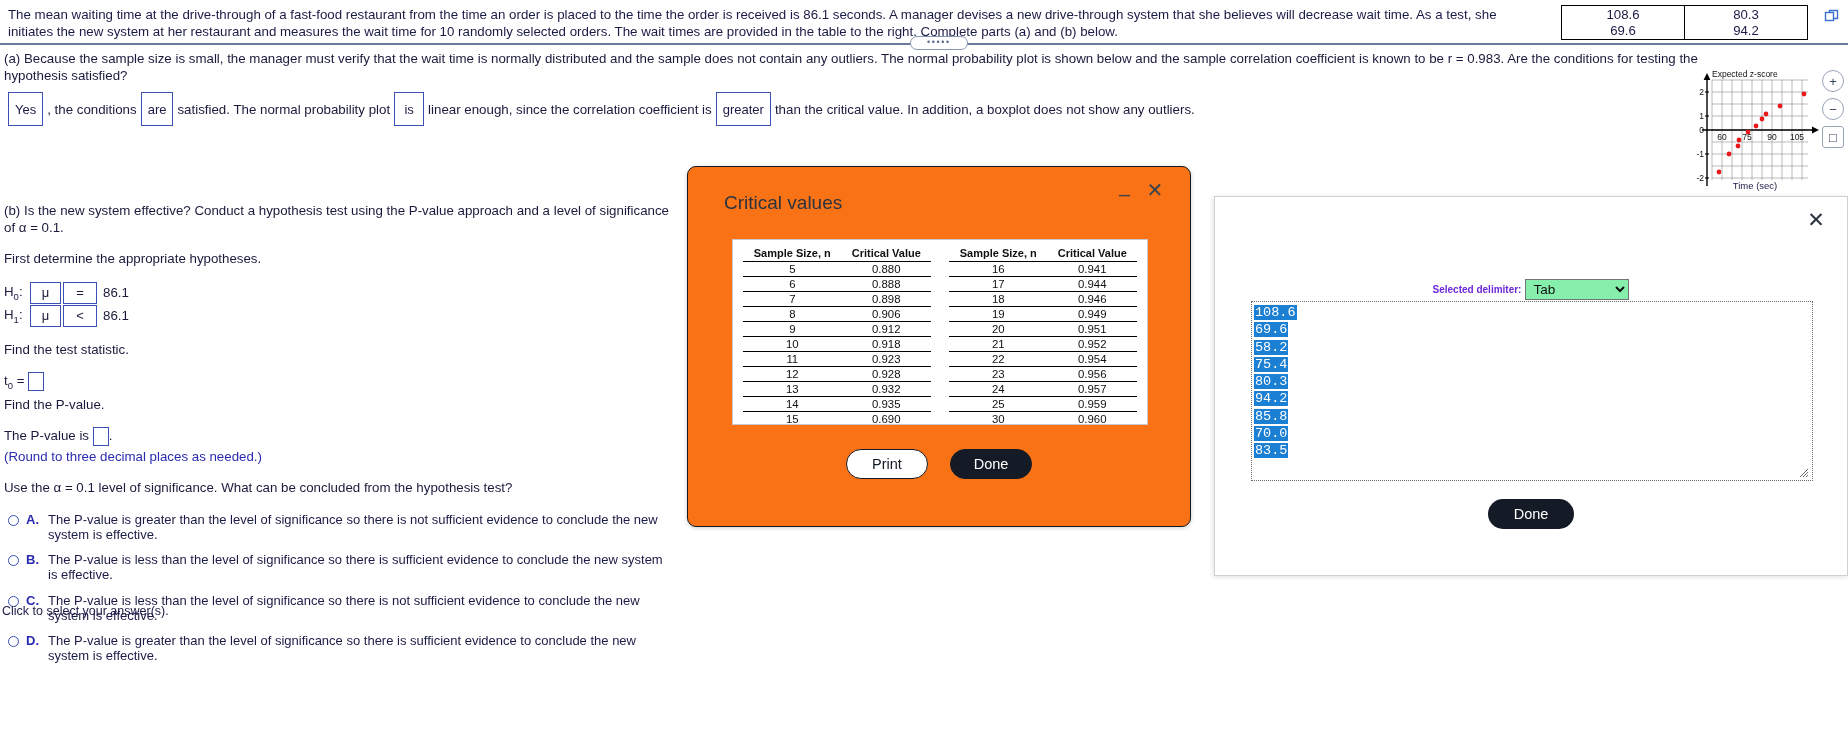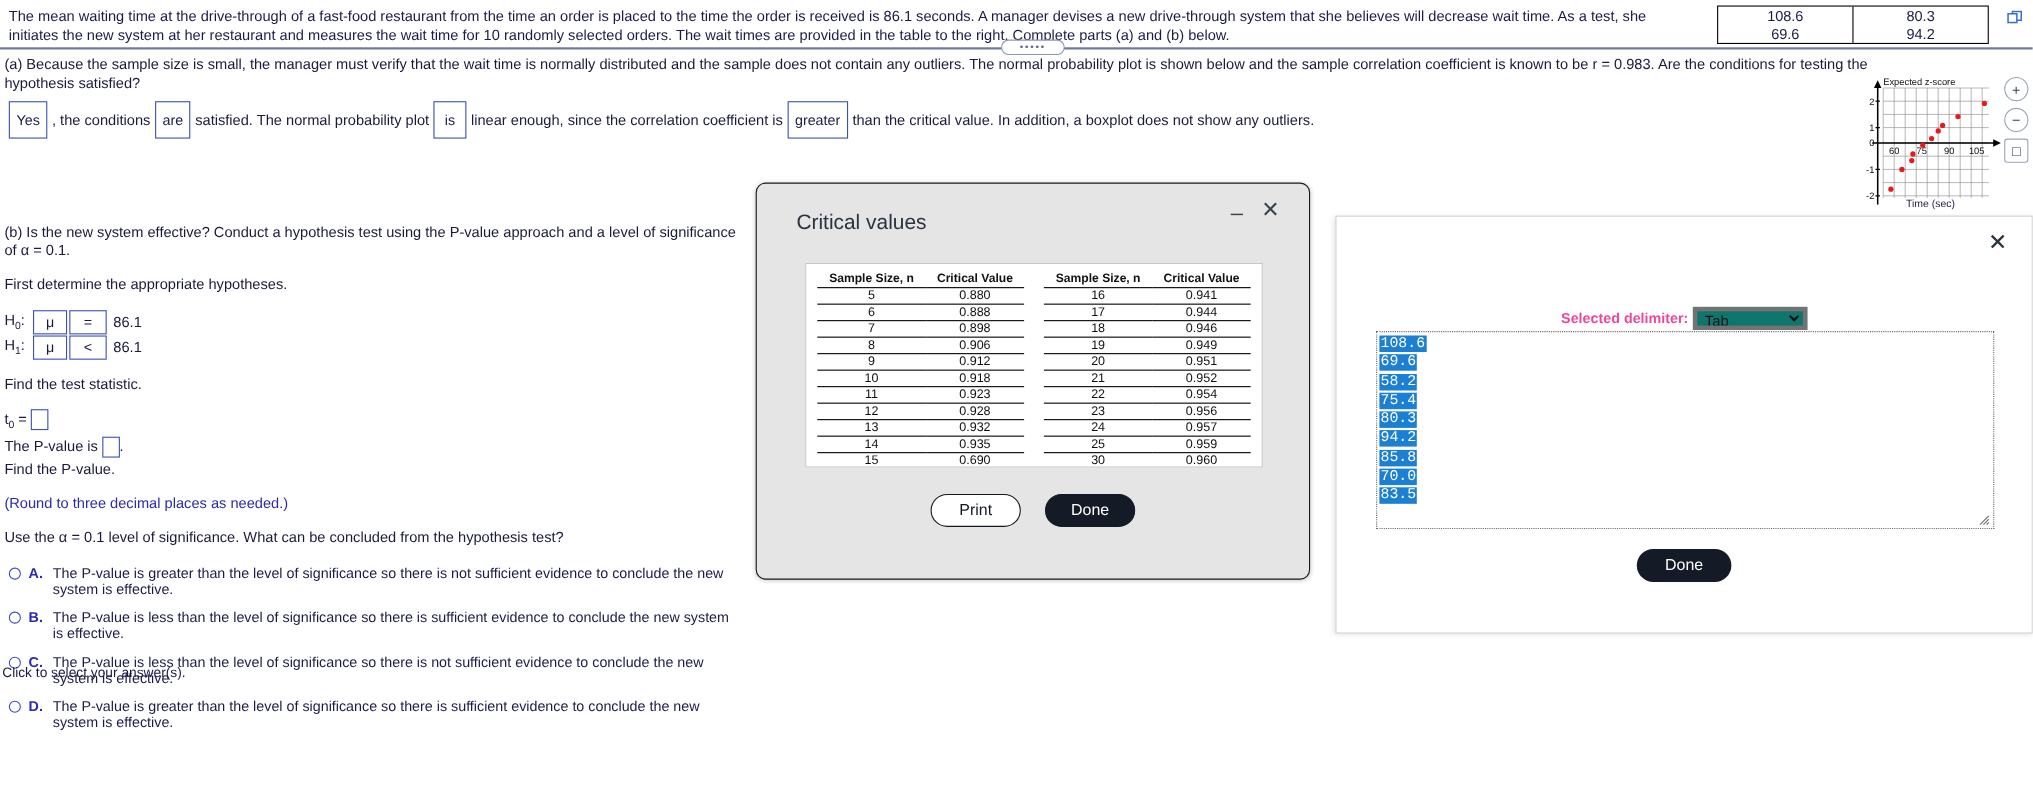--- a/index.html
+++ b/index.html
@@ -145,7 +145,7 @@
   #critical-values-dialog {
     position: absolute; left: 687px; top: 166px;
     width: 504px; height: 361px;
-    background: #e5e5e5;
+    background: #f97316;
     border: 1.8px solid #141a22;
     border-radius: 9px;
     box-shadow: 0 1px 4px rgba(0,0,0,.2);

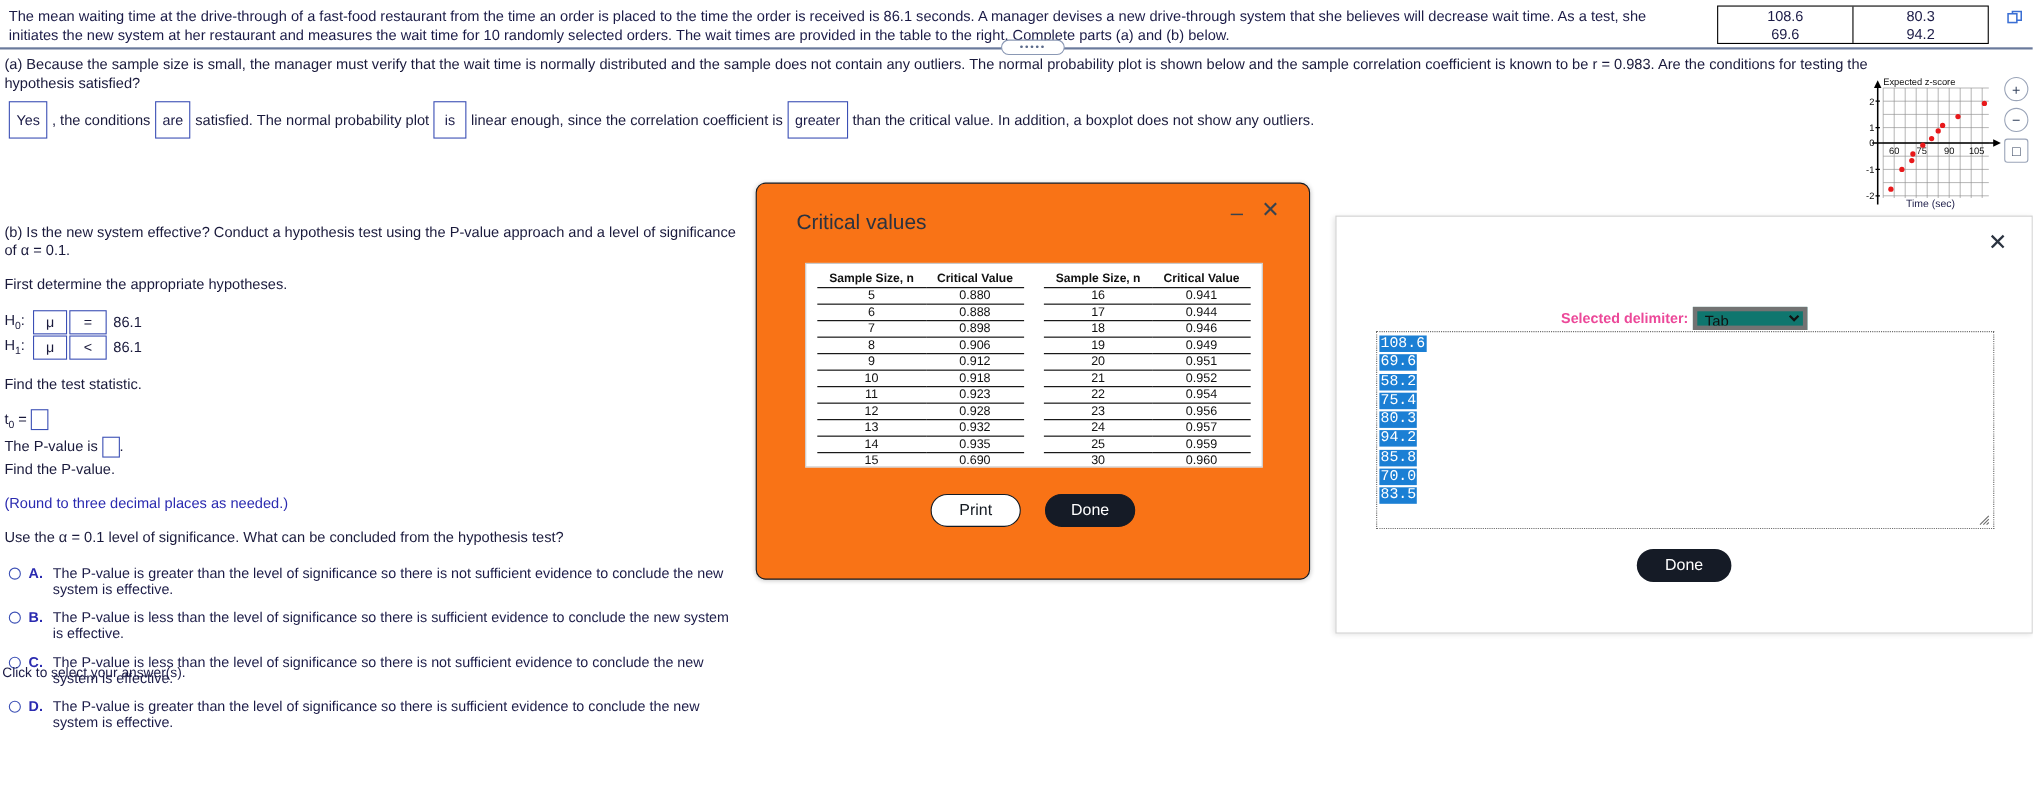--- a/index.html
+++ b/index.html
@@ -220,7 +220,7 @@
     position: absolute; left: 0; right: 0; top: 82px;
     display: flex; align-items: center; justify-content: center; gap: 4px;
   }
-  #pd-delim-label { font-size: 13px; font-weight: bold; color: #ec4899; }
+  #pd-delim-label { font-size: 10px; font-weight: bold; color: #6d28d9; }
   #pd-delim-select {
     width: 104px; height: 21px;
     border: 4px solid #737373; background: #0f766e;

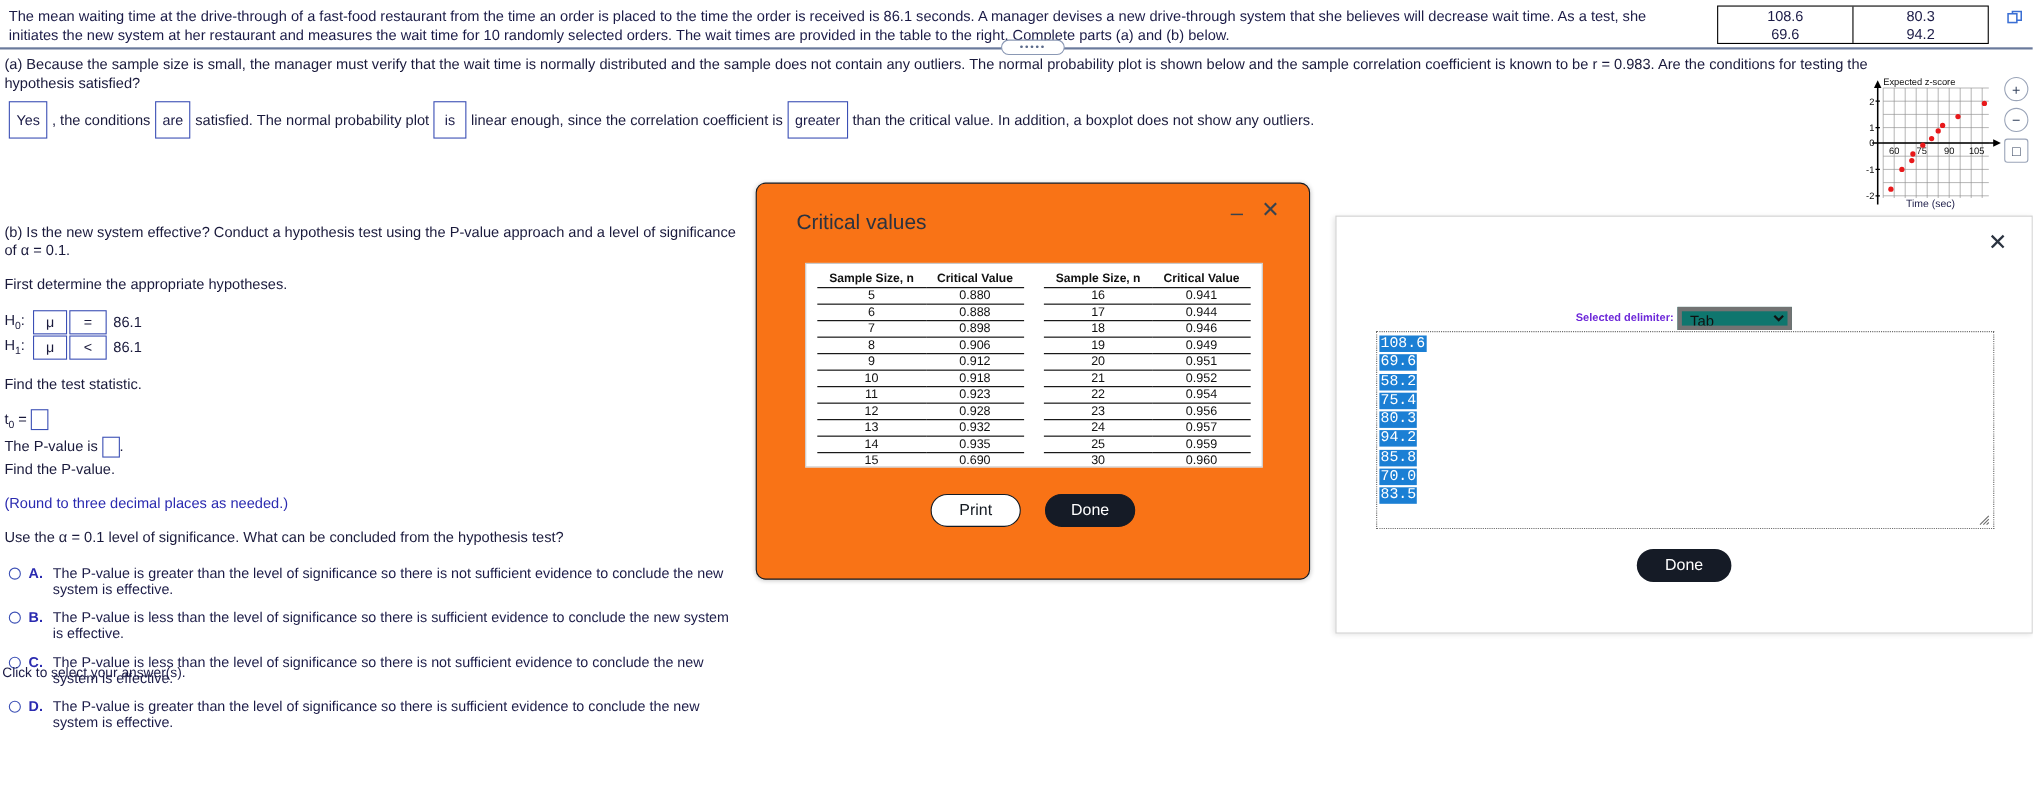--- a/index.html
+++ b/index.html
@@ -223,7 +223,7 @@
   #pd-delim-label { font-size: 10px; font-weight: bold; color: #6d28d9; }
   #pd-delim-select {
     width: 104px; height: 21px;
-    border: 4px solid #737373; background: #0f766e;
+    border: 1px solid #737373; background: #86efac;
     font-size: 13.5px; color: #111;
     font-family: "Liberation Sans", sans-serif;
     padding-left: 3px;

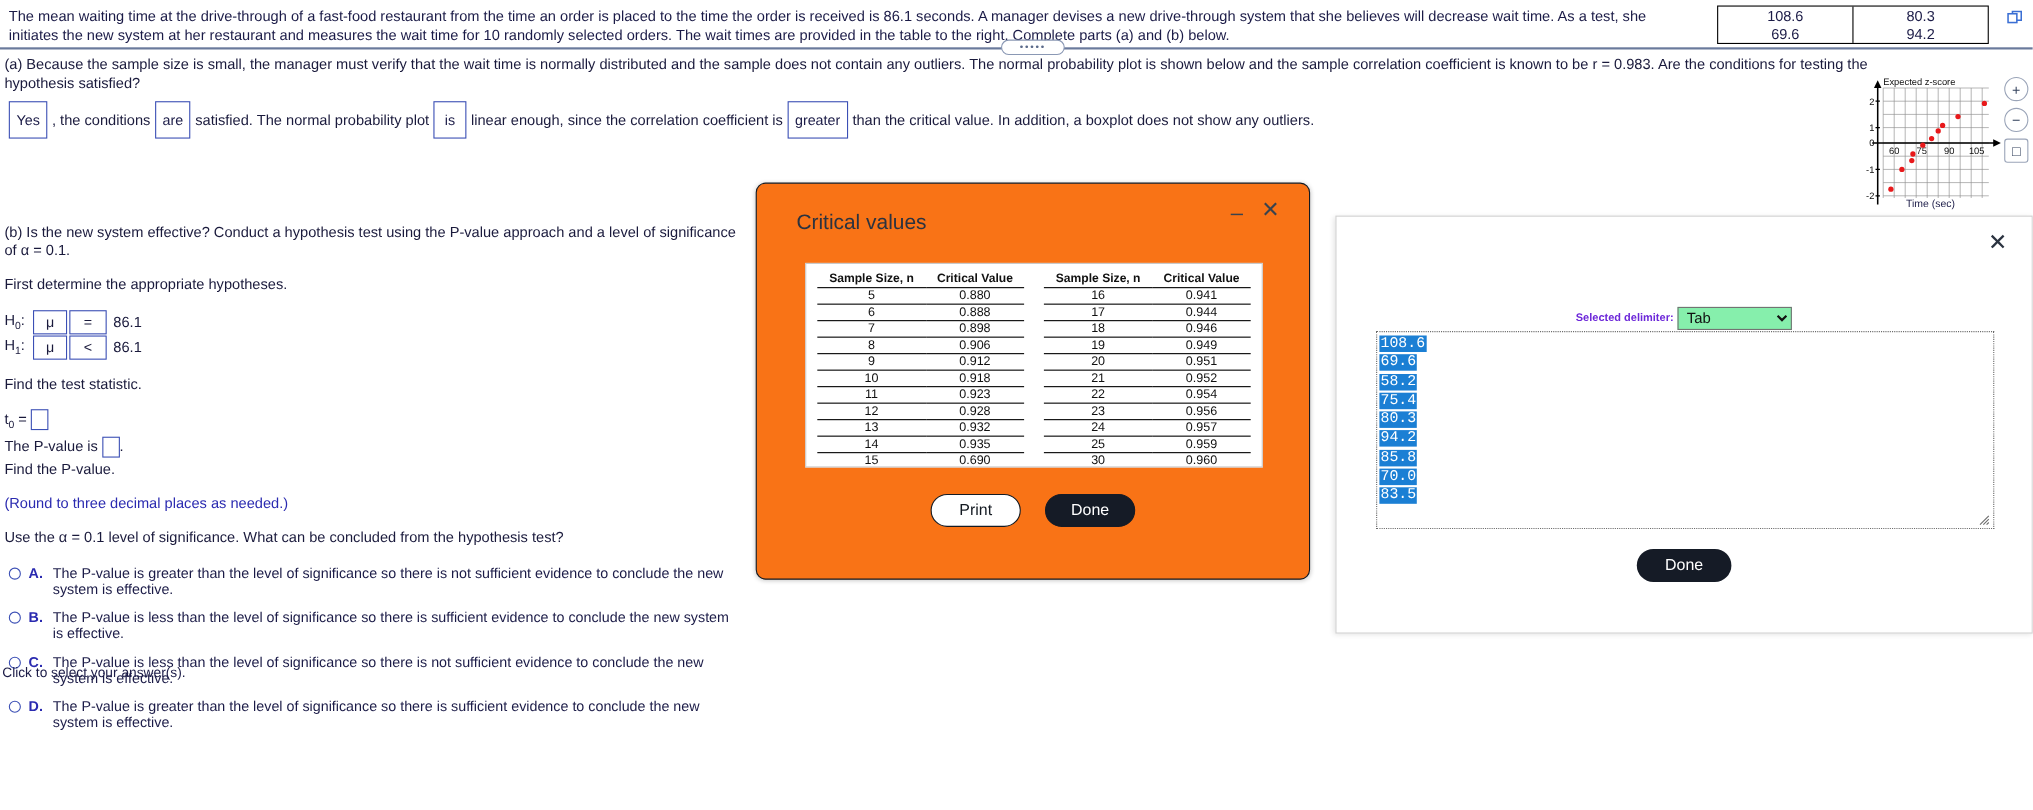--- a/index.html
+++ b/index.html
@@ -399,12 +399,12 @@
     <span class="blankbox"></span>
   </p>
 
+  <p>Find the P-value.</p>
+
   <p style="margin-bottom:2px;">
     <span>The P-value is</span>
     <span class="blankbox"></span><span>.</span>
   </p>
-
-  <p>Find the P-value.</p>
   <p class="note">(Round to three decimal places as needed.)</p>
 
   <p>Use the α = 0.1 level of significance. What can be concluded from the hypothesis test?</p>

